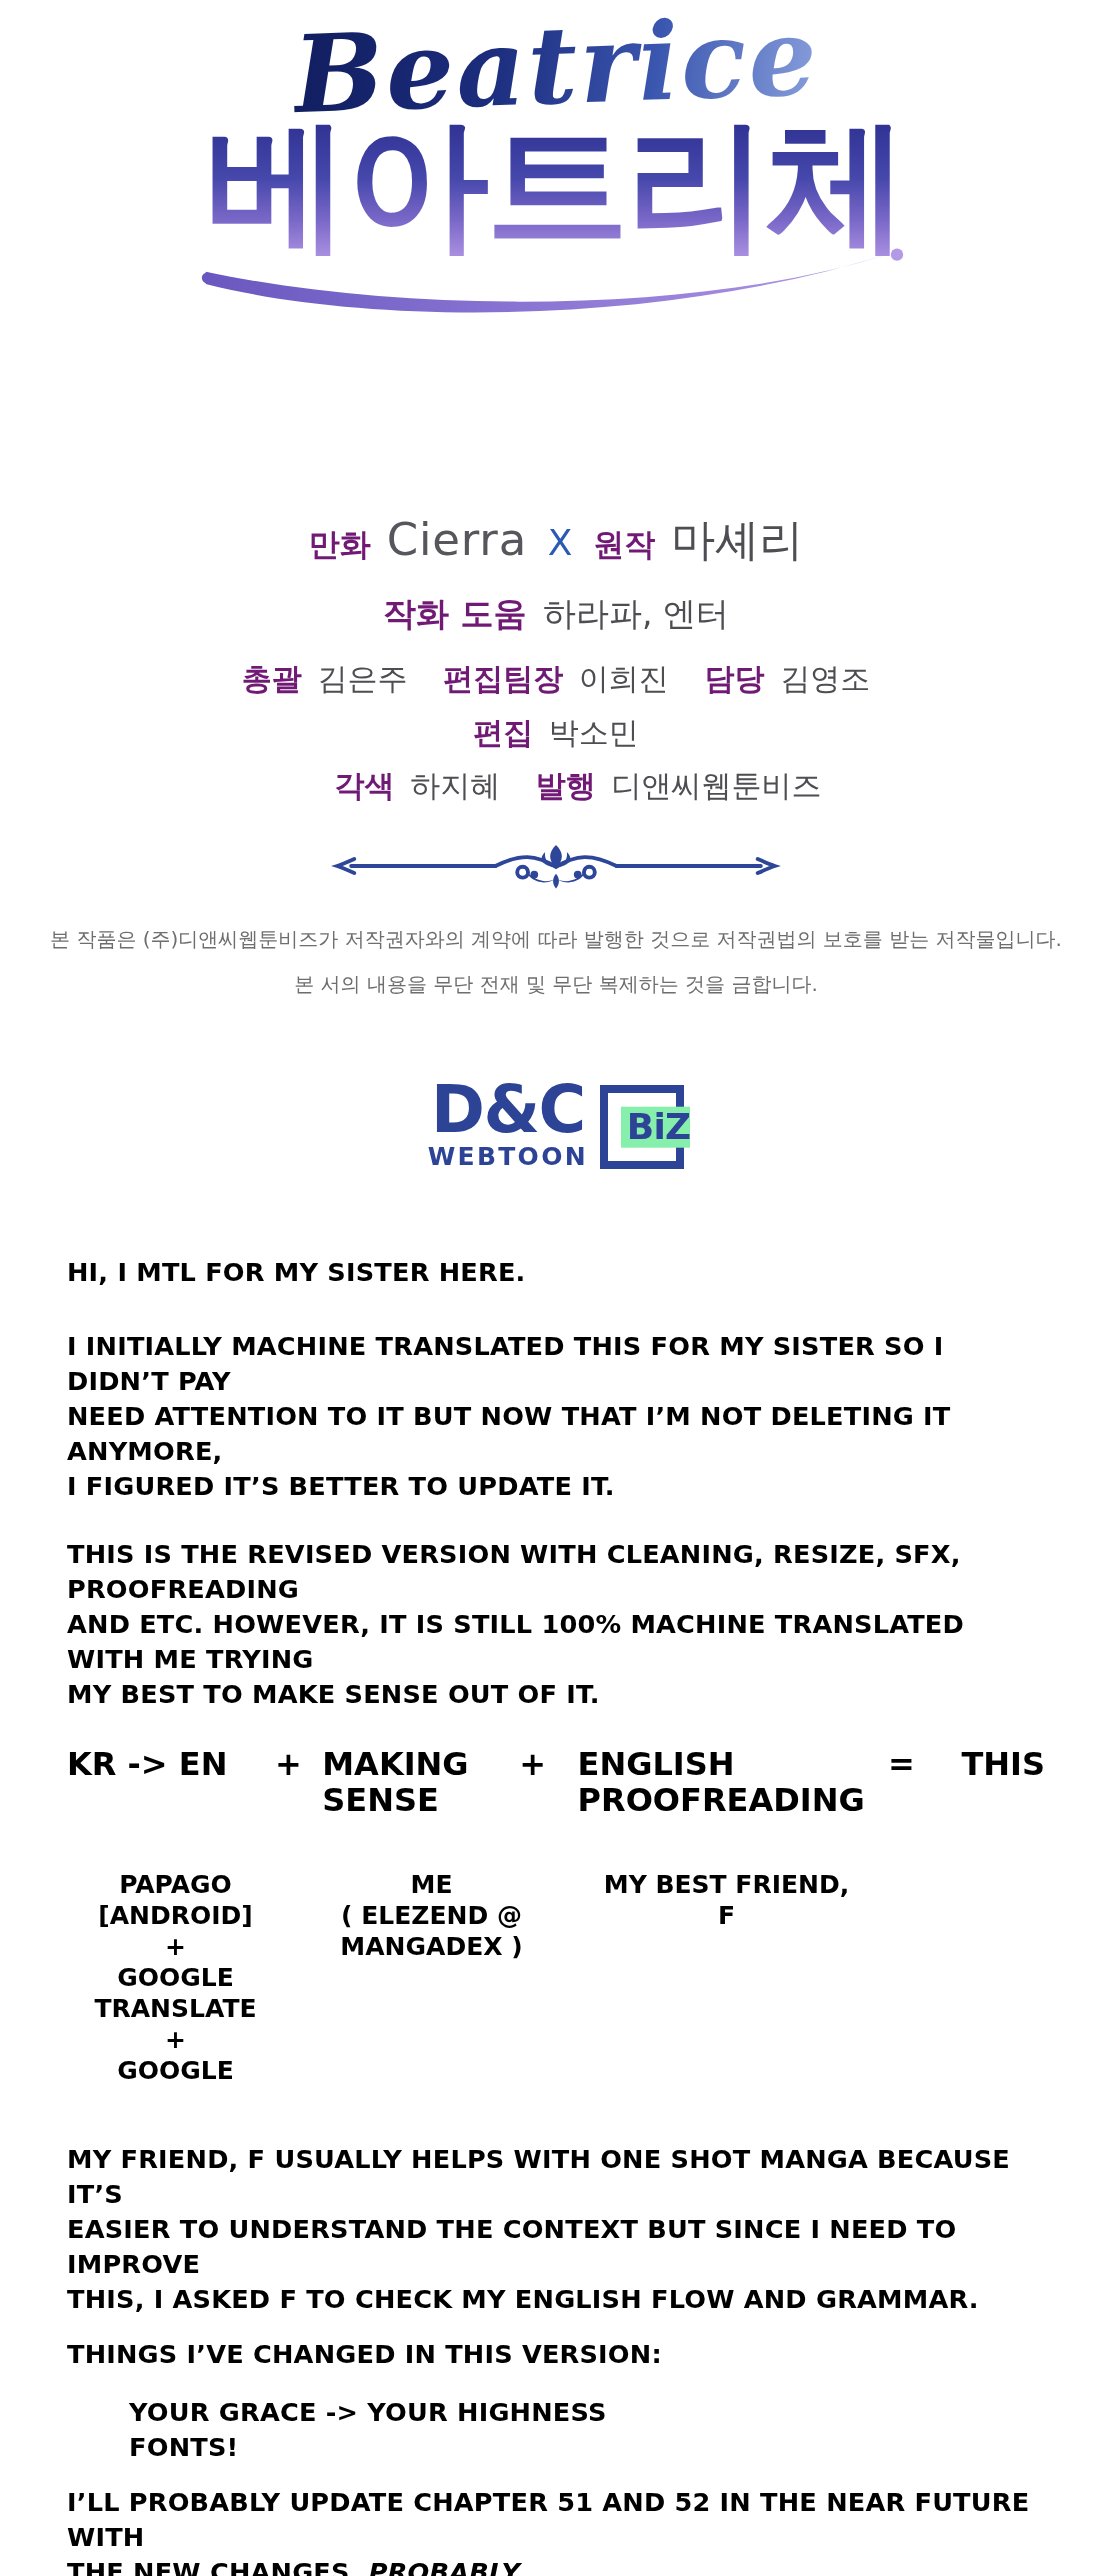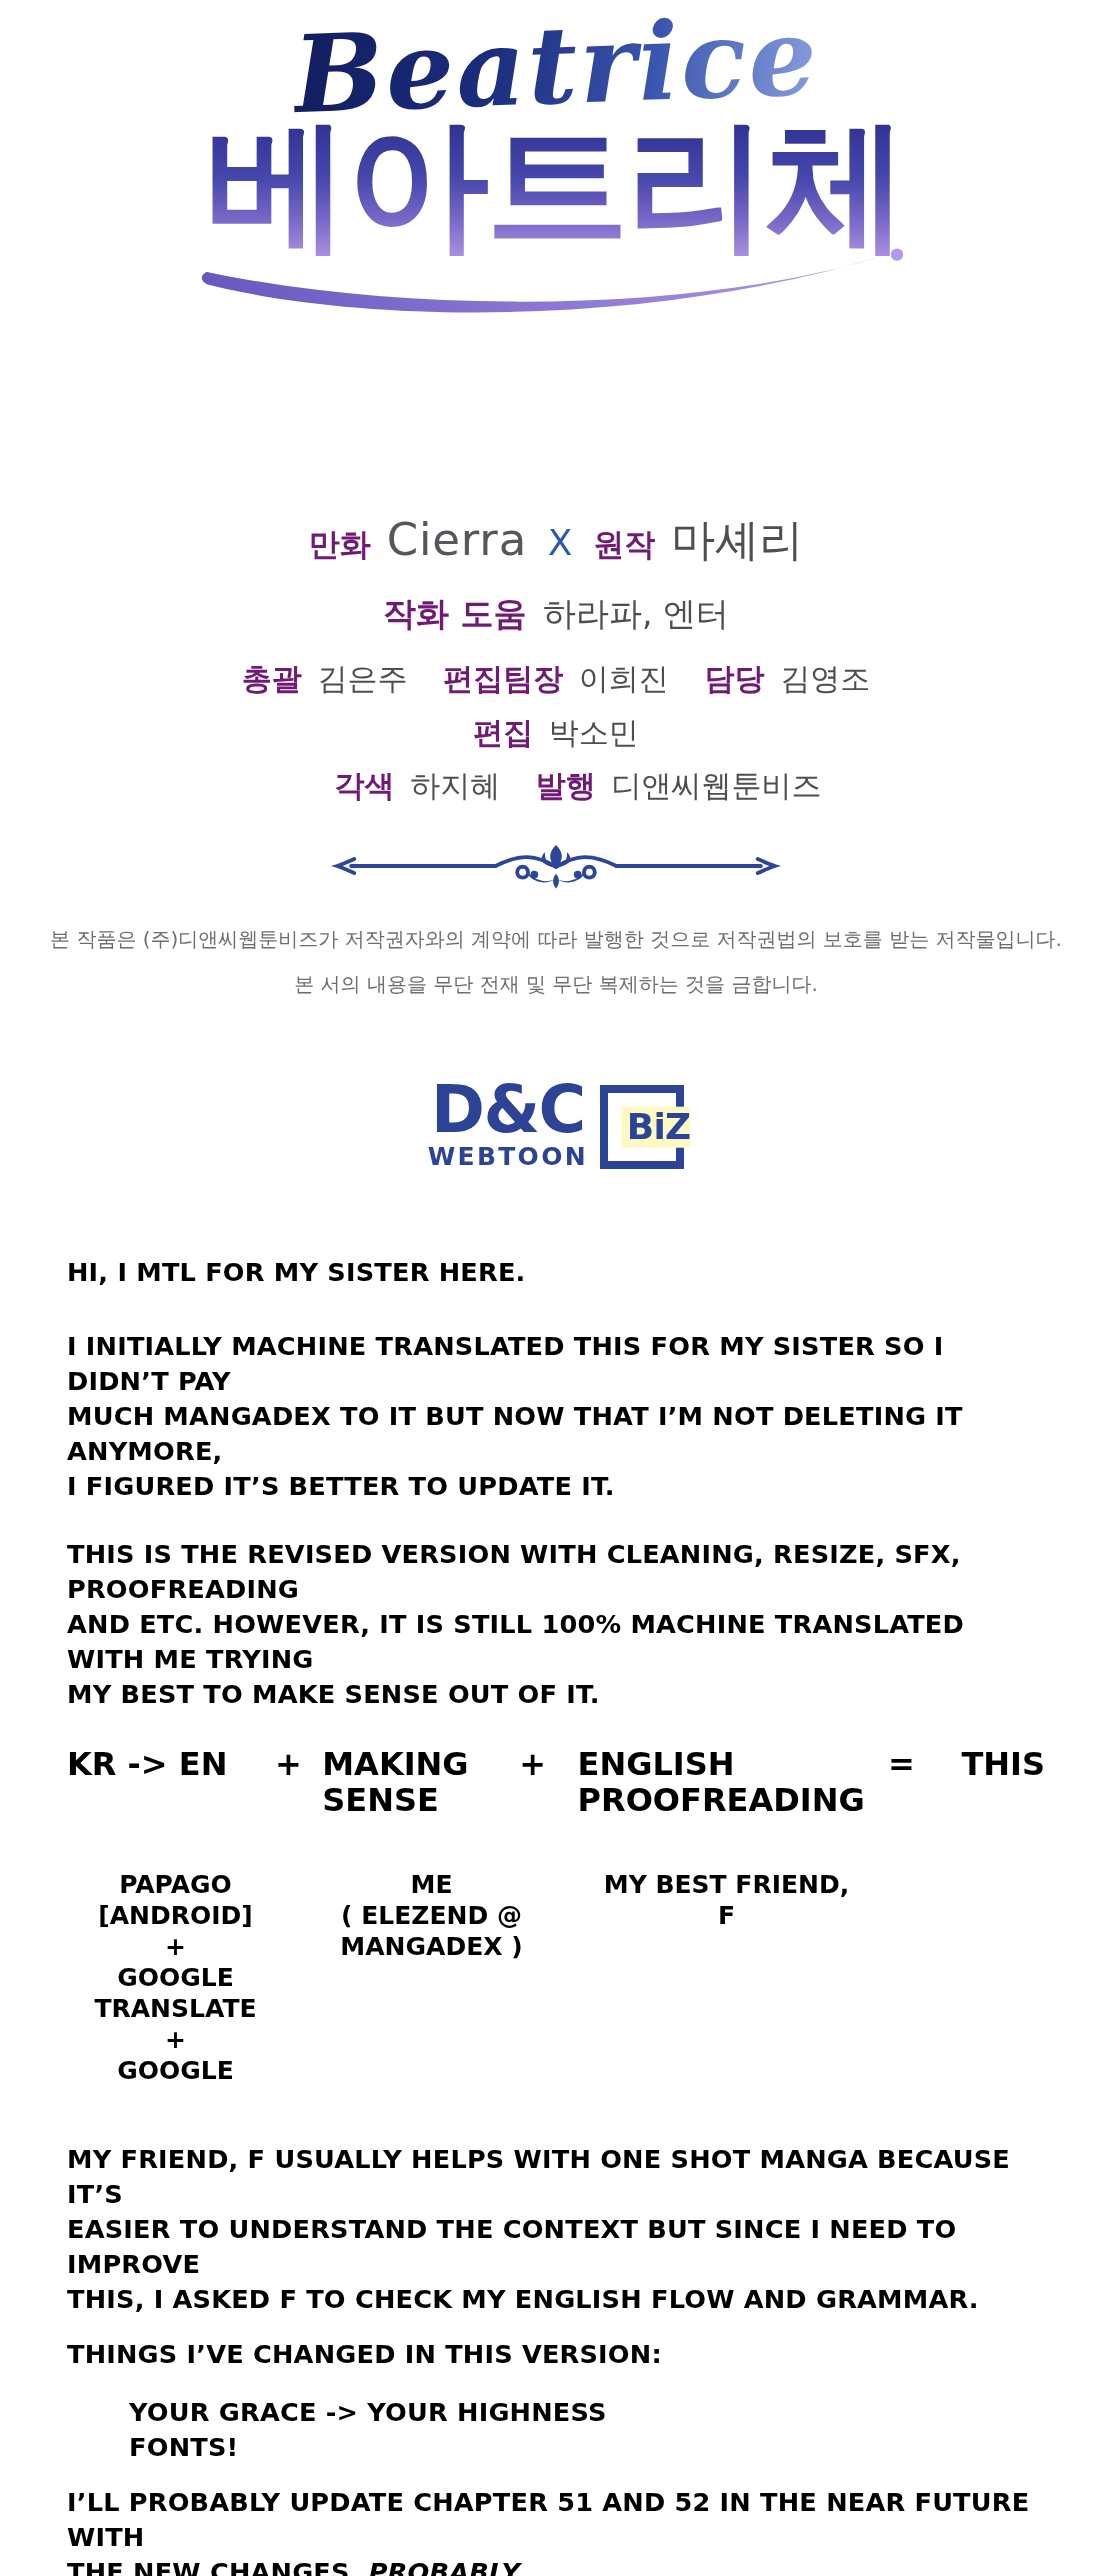--- a/index.html
+++ b/index.html
@@ -60,7 +60,7 @@
   .biz-box { position: relative; width: 68px; height: 68px; border: 8.5px solid #2c4396; margin-bottom: 1.6px; }
   .biz-label {
     position: absolute; right: -14px; top: 50%; transform: translateY(-50%);
-    background: #fef9c3; color: #2c4396; font-weight: 800; font-size: 36px;
+    background: #86efac; color: #2c4396; font-weight: 800; font-size: 36px;
     letter-spacing: -0.8px; padding: 2.3px 0 2.3px 6.2px; line-height: 1;
   }
 

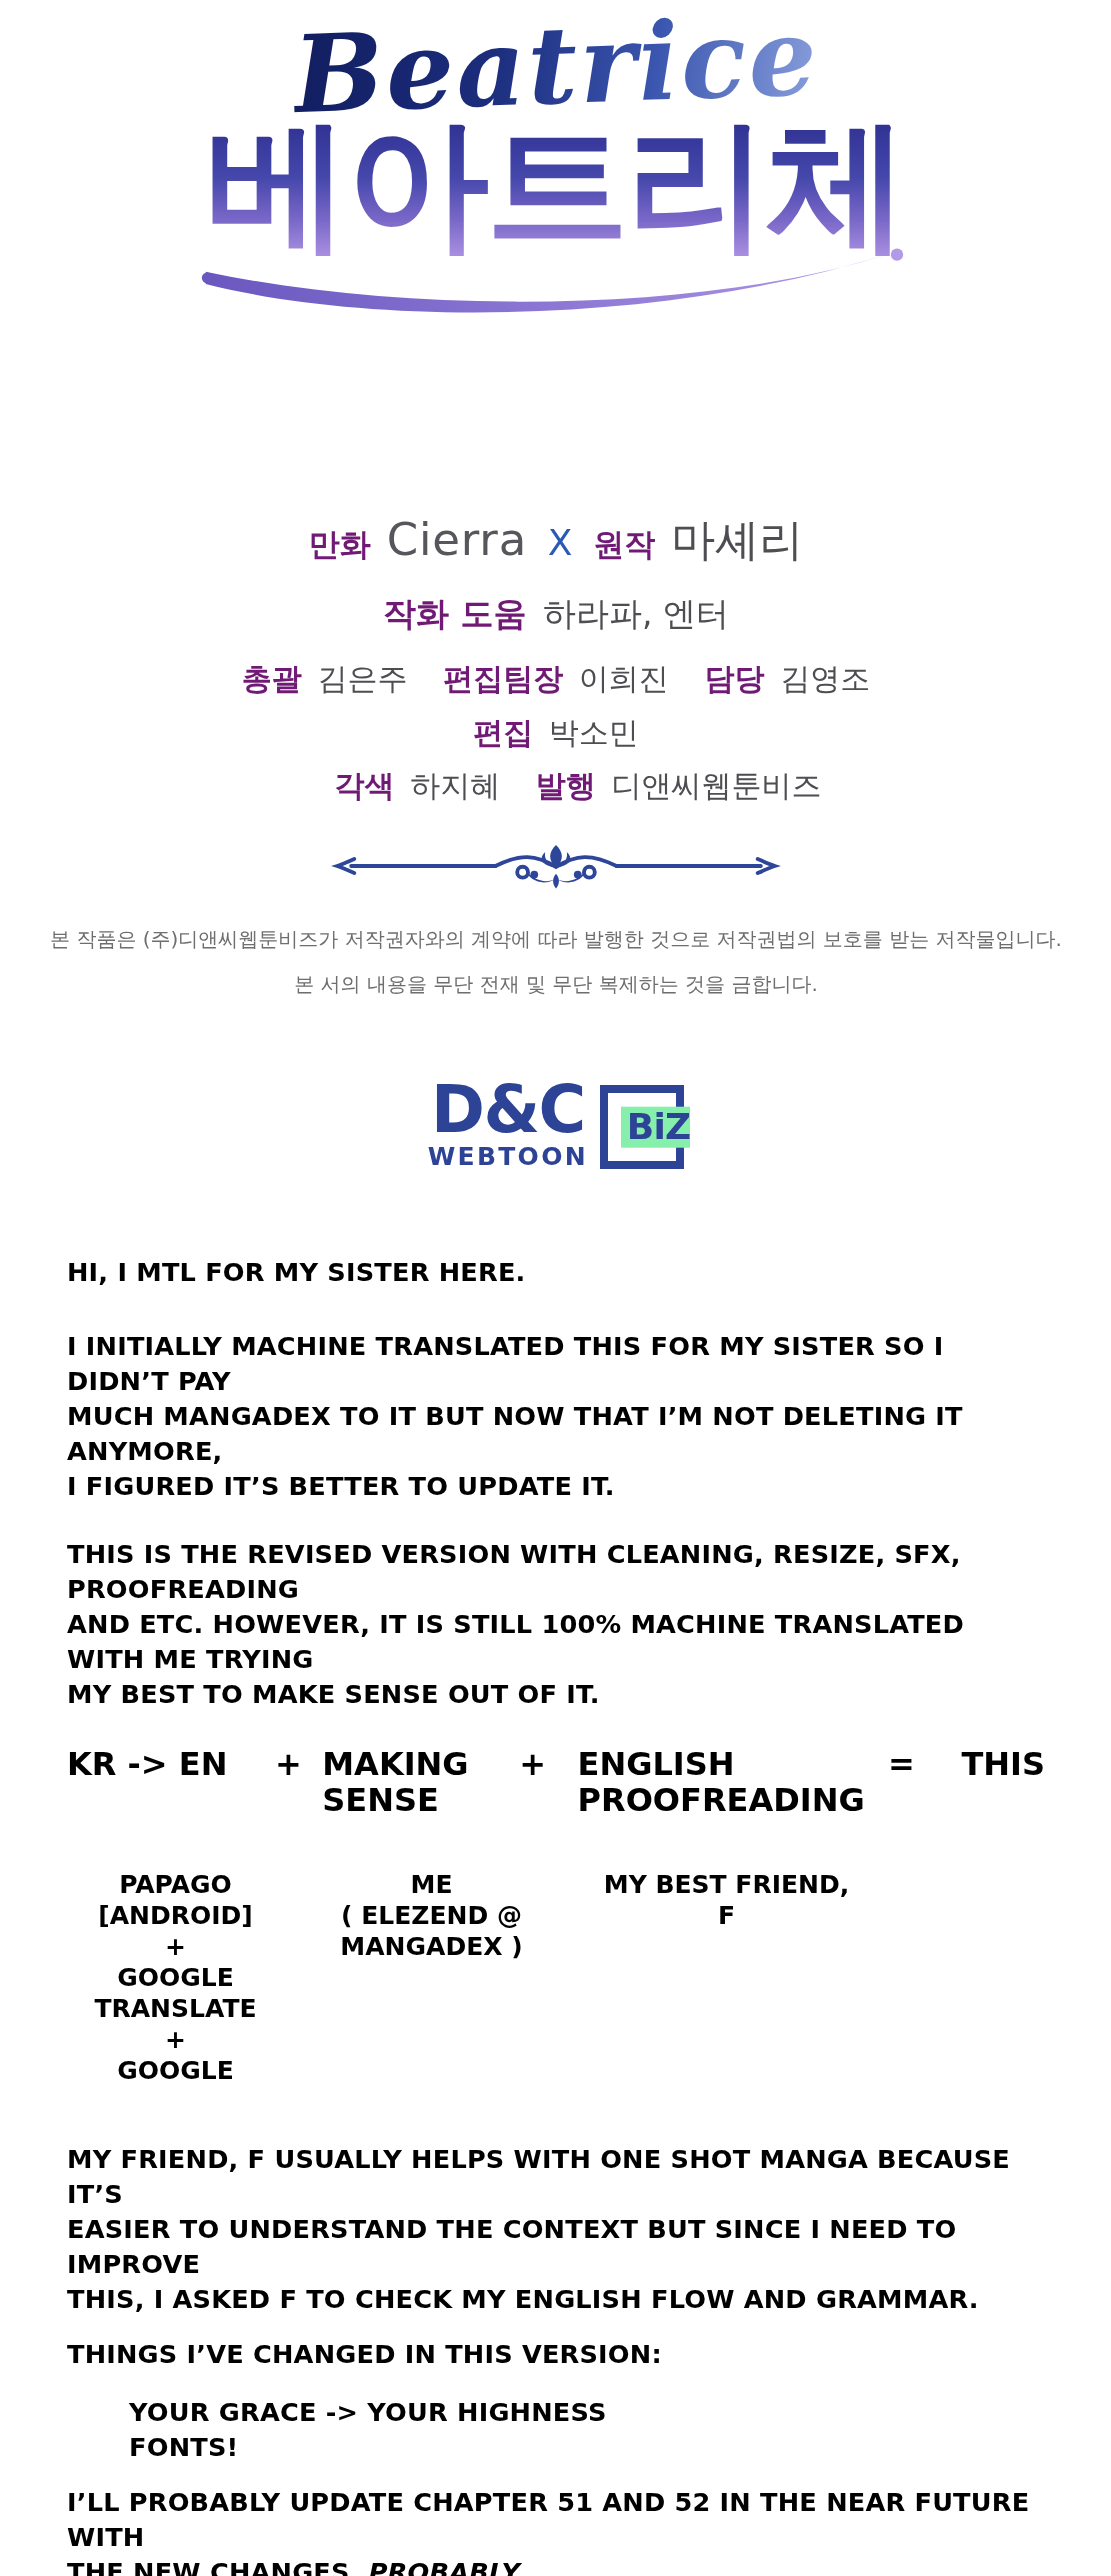--- a/index.html
+++ b/index.html
@@ -192,7 +192,7 @@
 <div class="notes">
   <p class="note-p">HI, I MTL FOR MY SISTER HERE.</p>
   <p class="note-p mt50">I INITIALLY MACHINE TRANSLATED THIS FOR MY SISTER SO I DIDN’T PAY
-MUCH MANGADEX TO IT BUT NOW THAT I’M NOT DELETING IT ANYMORE,
+NEED ATTENTION TO IT BUT NOW THAT I’M NOT DELETING IT ANYMORE,
 I FIGURED IT’S BETTER TO UPDATE IT.</p>
   <p class="note-p mt42">THIS IS THE REVISED VERSION WITH CLEANING, RESIZE, SFX, PROOFREADING
 AND ETC. HOWEVER, IT IS STILL 100% MACHINE TRANSLATED WITH ME TRYING

